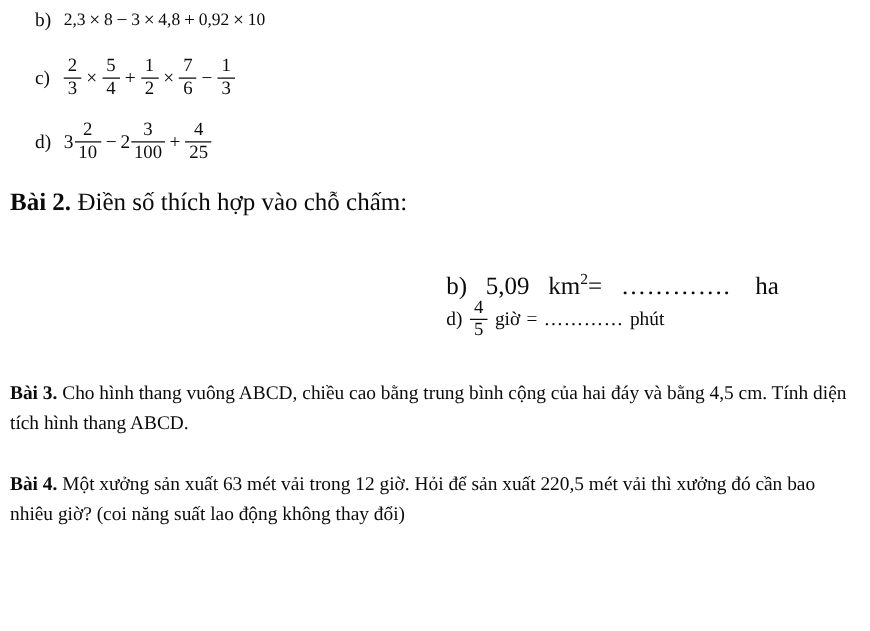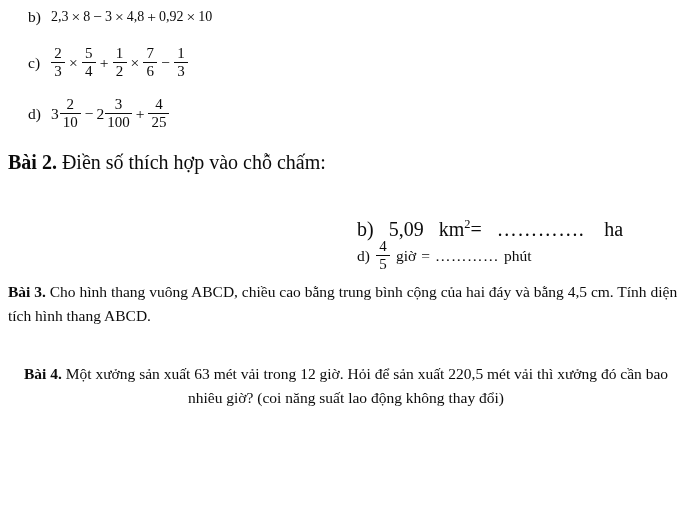--- a/index.html
+++ b/index.html
@@ -218,7 +218,7 @@
     <span>phút</span>
   </div>
 
-  <div class="para" style="left:8px; top:280px; width:676px;font-family:Liberation Serif, serif;">
+  <div class="para" style="left:8px; top:303px; width:676px;font-family:Liberation Serif, serif;">
     <span class="b">Bài 3.</span><span> Cho hình thang vuông ABCD, chiều cao bằng trung bình cộng của hai đáy và bằng 4,5 cm. Tính diện tích hình thang ABCD.</span>
   </div>
 

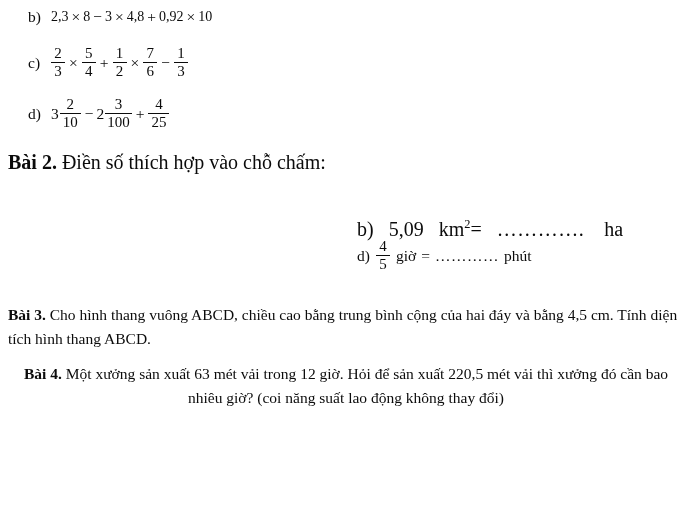--- a/index.html
+++ b/index.html
@@ -222,7 +222,7 @@
     <span class="b">Bài 3.</span><span> Cho hình thang vuông ABCD, chiều cao bằng trung bình cộng của hai đáy và bằng 4,5 cm. Tính diện tích hình thang ABCD.</span>
   </div>
 
-  <div class="para" style="left:8px; top:362px; width:676px;text-align:center;">
+  <div class="para" style="left:8px; top:376px; width:676px;">
     <span class="b">Bài 4.</span><span> Một xưởng sản xuất 63 mét vải trong 12 giờ. Hỏi để sản xuất 220,5 mét vải thì xưởng đó cần bao nhiêu giờ? (coi năng suất lao động không thay đổi)</span>
   </div>
 

